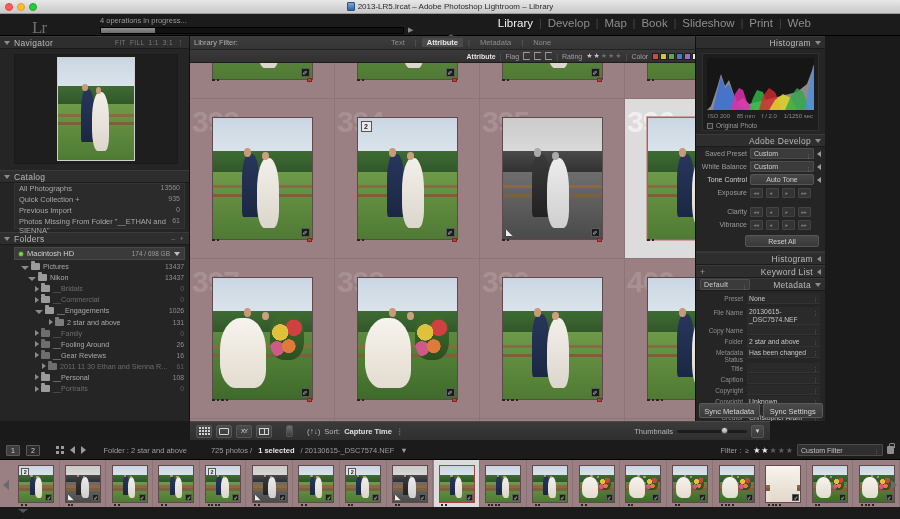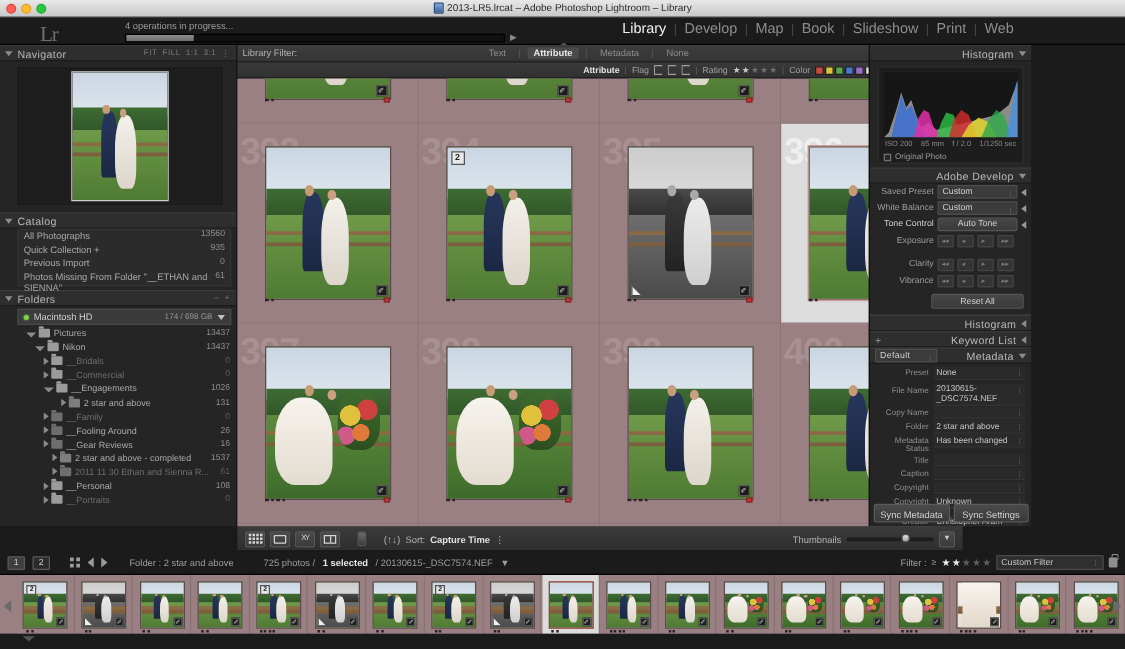--- a/index.html
+++ b/index.html
@@ -514,12 +514,6 @@
             <span class="fold-ico mini"></span>
             <span>__Gear Reviews</span>
             <span class="cnt">16</span>
-          </div>
-          <div class="f-row" style="padding-left: 28px;">
-            <span class="disc"></span>
-            <span class="fold-ico sub"></span>
-            <span>2 star and above - completed</span>
-            <span class="cnt">1537</span>
           </div>
           <div class="f-row dim" style="padding-left: 28px;">
             <span class="disc"></span>

